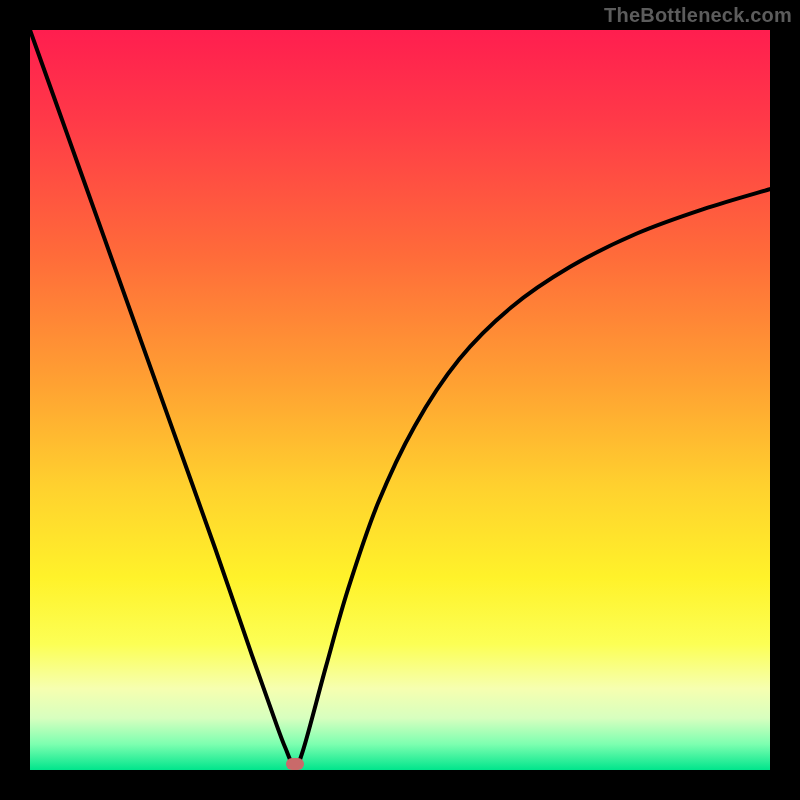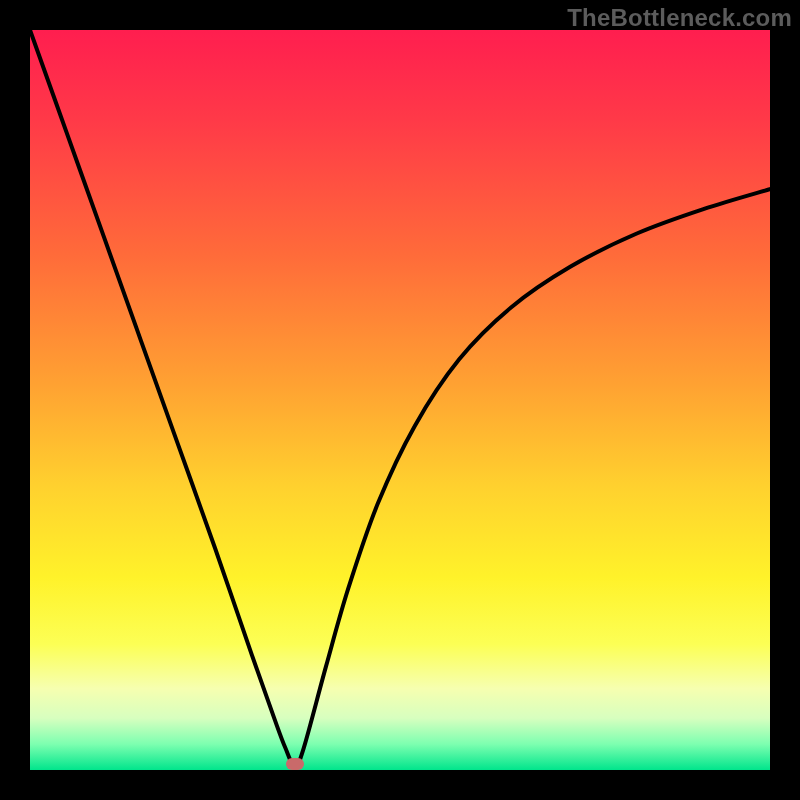--- a/index.html
+++ b/index.html
@@ -33,7 +33,7 @@
     position: absolute;
     top: 4px;
     right: 8px;
-    font-size: 24px;
+    font-size: 20px;
     font-weight: 600;
     color: #5c5c5c;
     letter-spacing: 0.2px;

